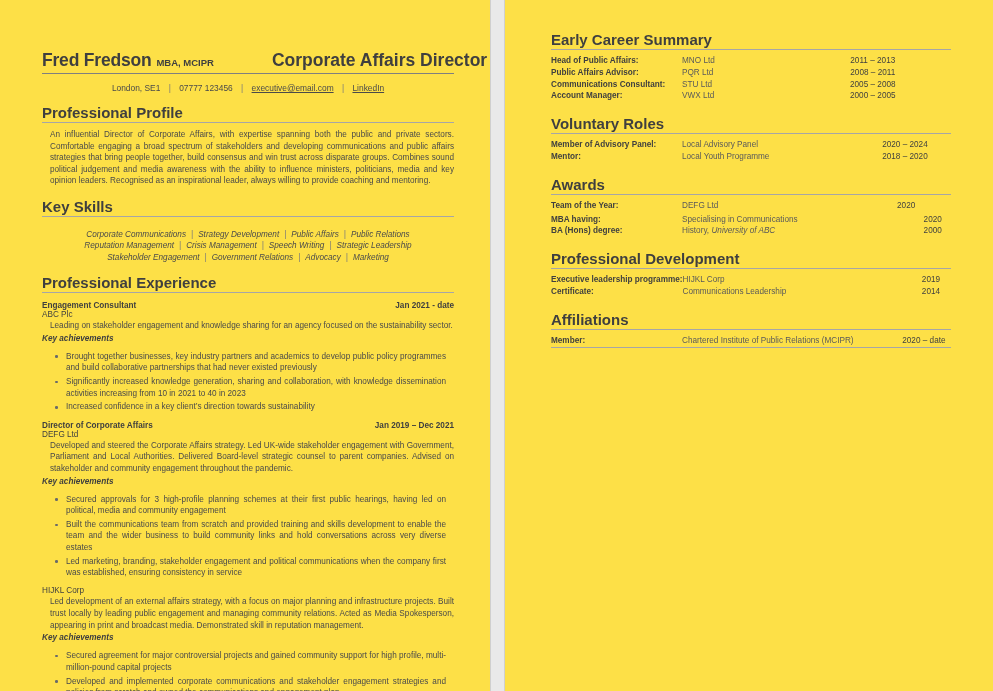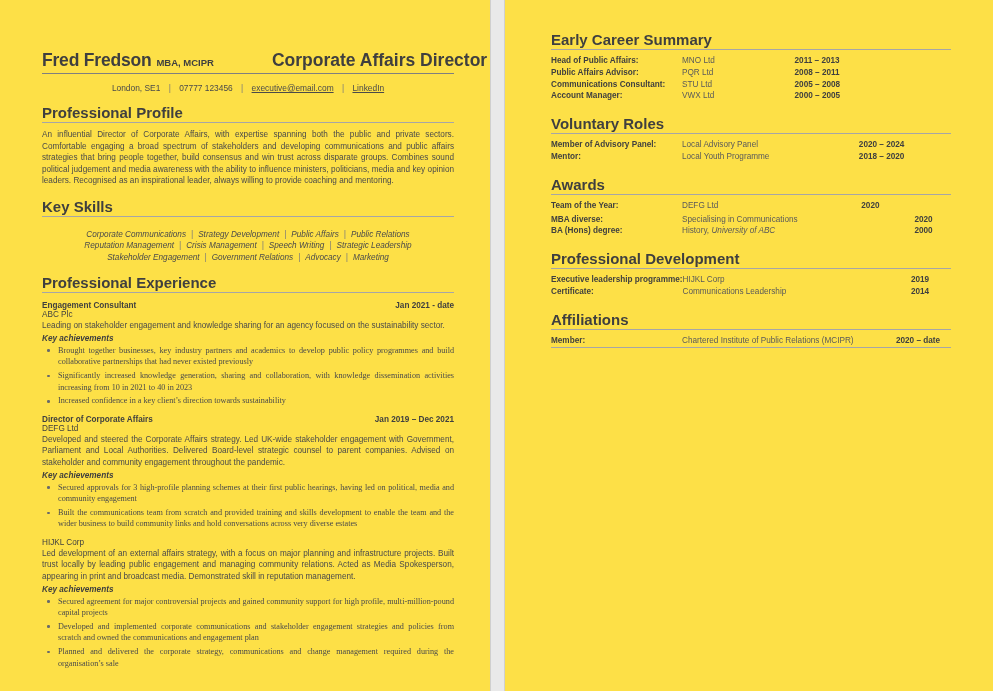--- a/index.html
+++ b/index.html
@@ -157,7 +157,7 @@
   td.lbl { font-weight: bold; color: #3f3f3f; width: 131px; white-space: nowrap; }
   td.val { color: #5a5a5a; }
   td.val .ital { font-style: italic; }
-  td.yr { font-weight: bold; color: #3f3f3f; text-align: left; white-space: nowrap; }
+  td.yr { font-weight: normal; color: #3f3f3f; text-align: center; white-space: nowrap; }
   .ruled-bottom { border-bottom: 1px solid #a6a6a6; padding-bottom: 12px; }
 </style>
 </head>

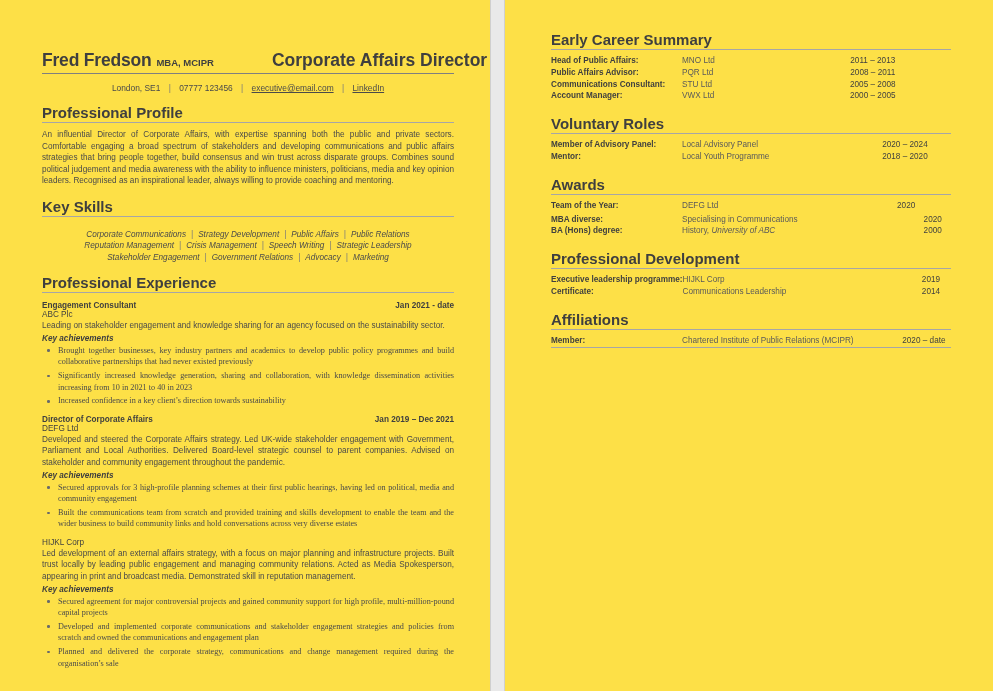--- a/index.html
+++ b/index.html
@@ -87,7 +87,7 @@
     line-height: 11.6px;
     color: #4a4a4a;
     text-align: justify;
-    margin: 0 0 2px 0;
+    margin: 0 0 2px 8px;
   }
 
   

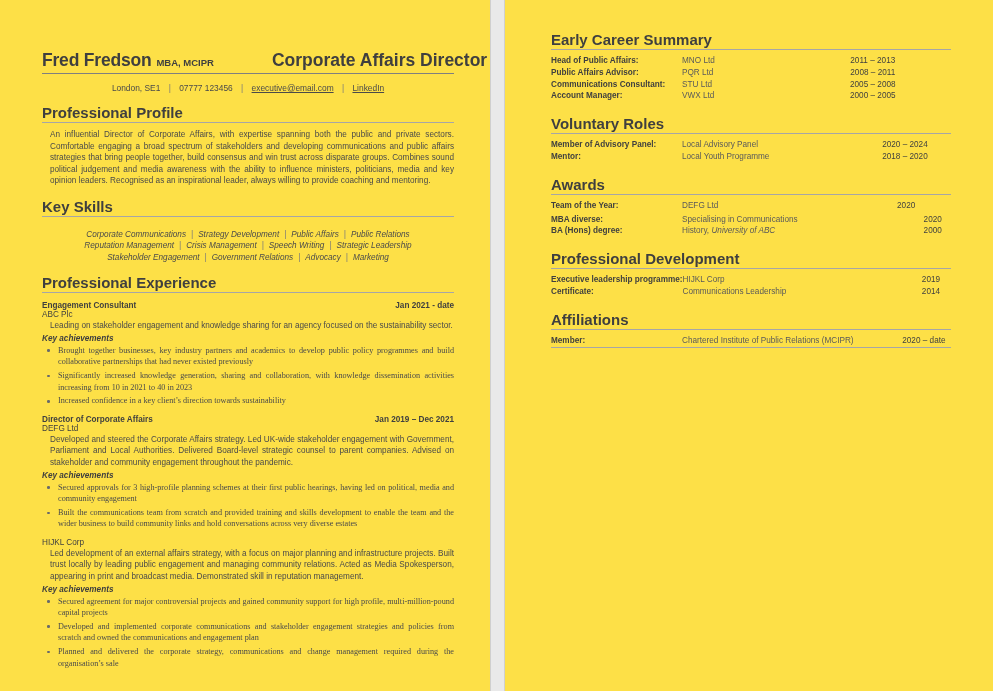--- a/index.html
+++ b/index.html
@@ -296,7 +296,7 @@
     <table class="entries" id="tbl-qualifications">
         <tbody>
           <tr>
-            <td class="lbl">MBA diverse:</td>
+            <td class="lbl">MBA having:</td>
             <td class="val">Specialising in Communications</td>
             <td class="yr">2020</td>
           </tr>

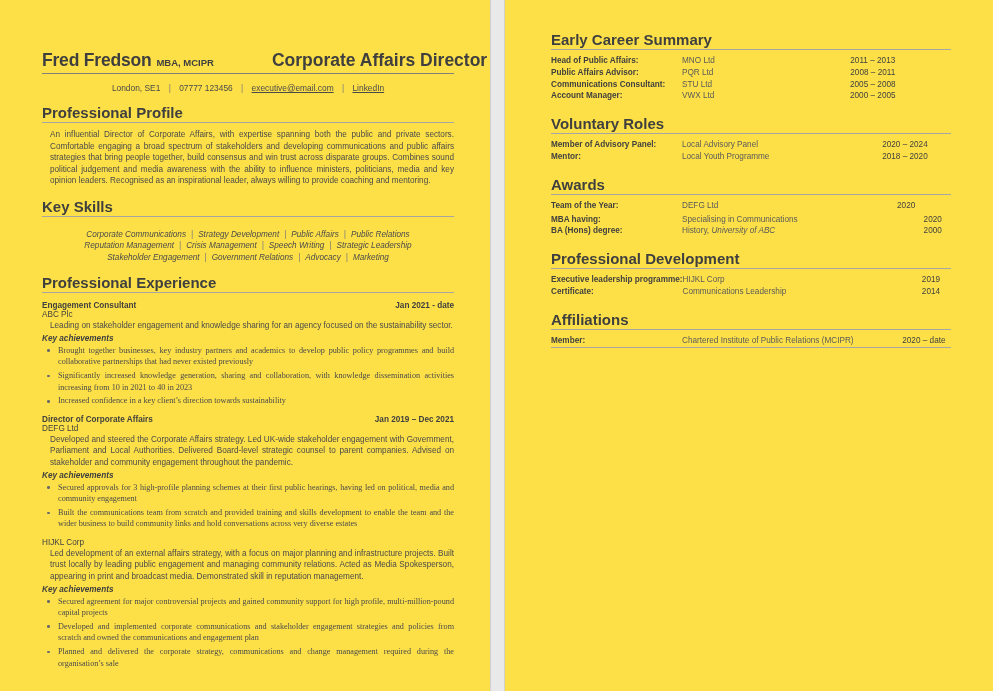--- a/index.html
+++ b/index.html
@@ -123,7 +123,7 @@
     color: #3f3f3f;
     margin: 2px 0 2px 0;
   }
-  ul.bullets { margin: 0; padding: 0; list-style: none; font-family: Liberation Serif, serif; }
+  ul.bullets { margin: 8px; padding: 0; list-style: none; }
   ul.bullets li {
     position: relative;
     font-size: 8.2px;

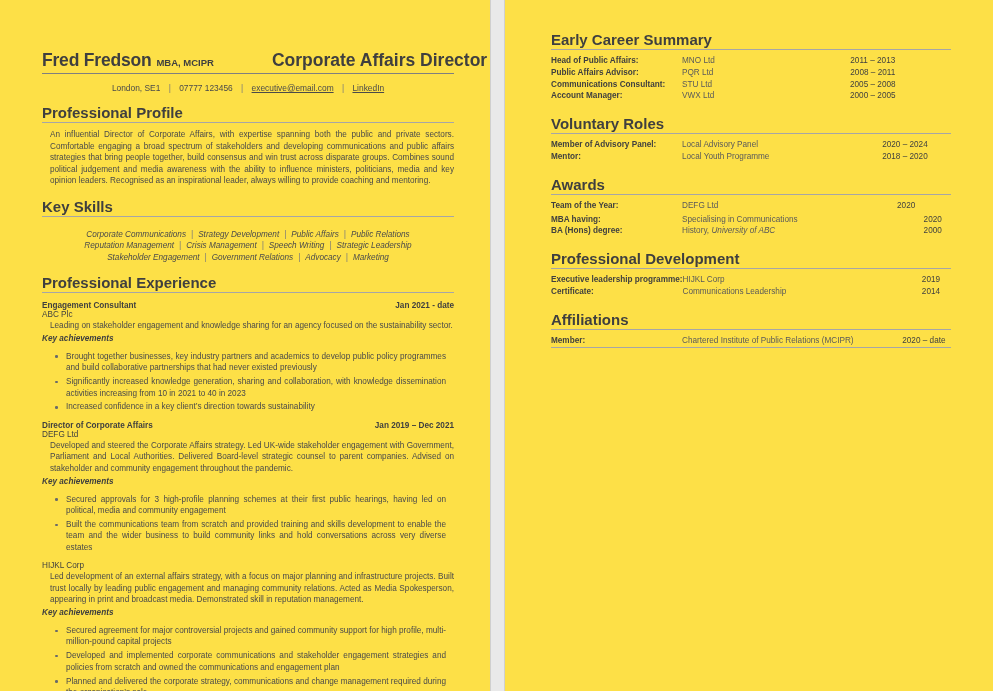--- a/index.html
+++ b/index.html
@@ -220,6 +220,7 @@
           <ul class="bullets">
             <li>Secured approvals for 3 high-profile planning schemes at their first public hearings, having led on political, media and community engagement</li>
             <li>Built the communications team from scratch and provided training and skills development to enable the team and the wider business to build community links and hold conversations across very diverse estates</li>
+            <li>Led marketing, branding, stakeholder engagement and political communications when the company first was established, ensuring consistency in service</li>
           </ul>
         </div>
         <div class="job">

